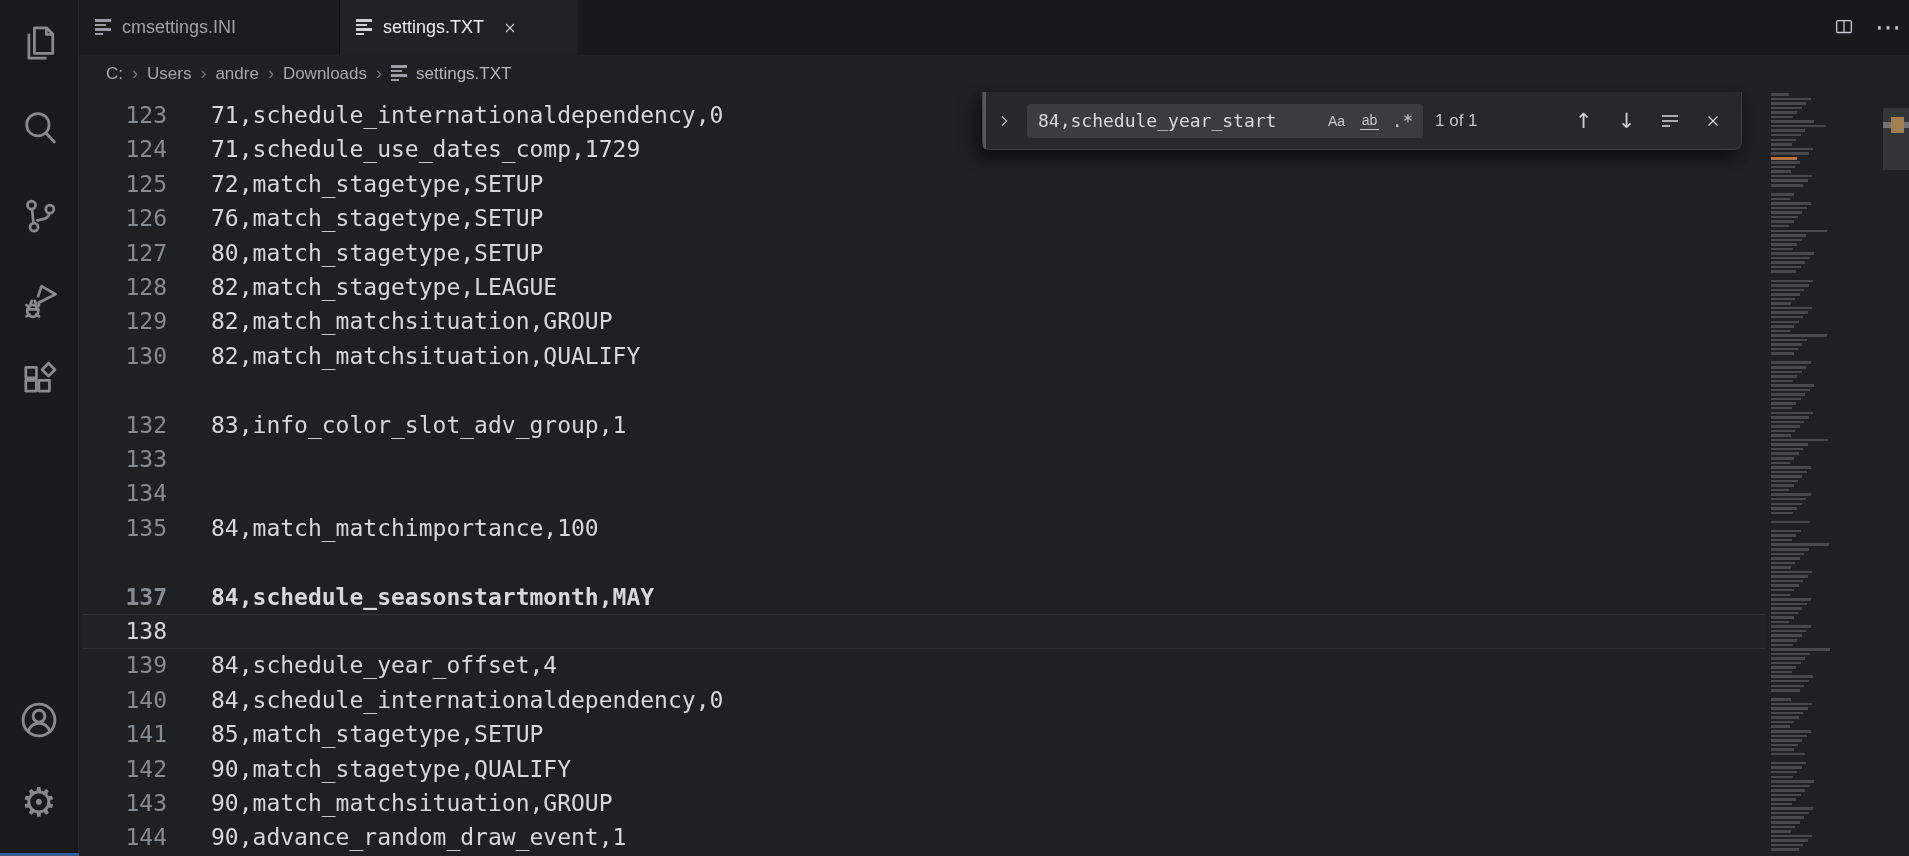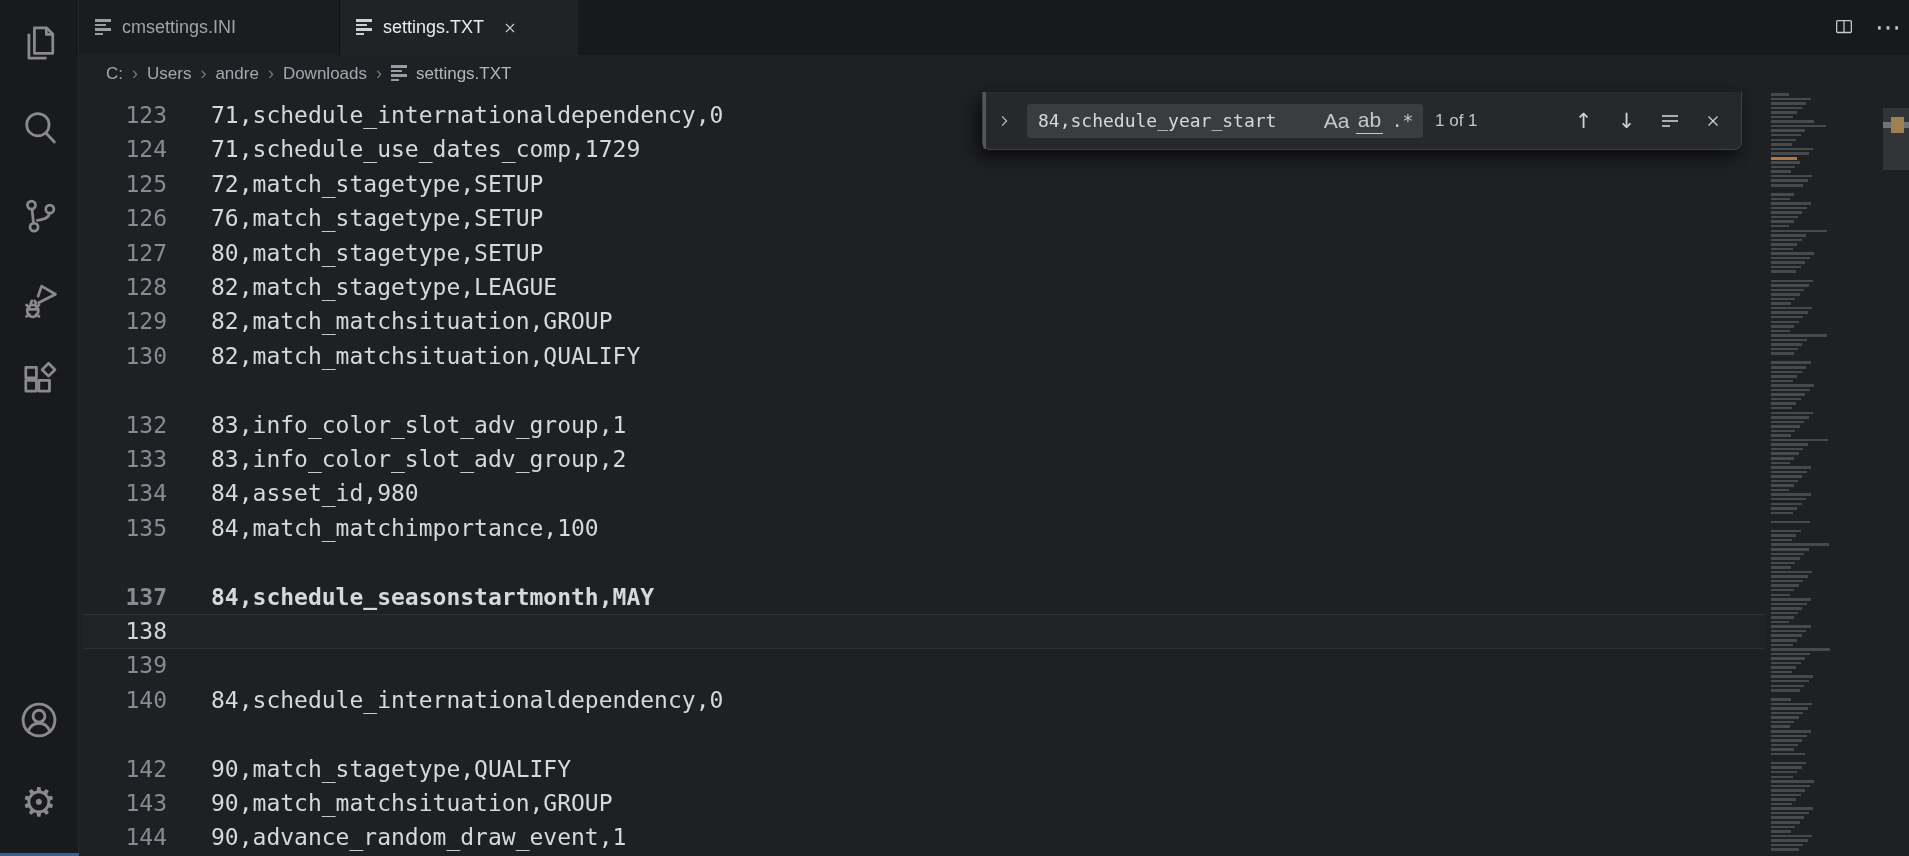--- a/index.html
+++ b/index.html
@@ -75,7 +75,7 @@
   #find-input { flex:1; font-family:"DejaVu Sans Mono", monospace; font-size:18px; color:#d6d8db;
                 white-space:nowrap; overflow:hidden; }
   .find-toggle { width:33px; height:28px; display:flex; align-items:center; justify-content:center;
-                 border-radius:4px; cursor:pointer; color:#c5c8cc; font-size:21px;
+                 border-radius:4px; cursor:pointer; color:#c5c8cc; font-size:14px;
                  font-family:"Liberation Sans", sans-serif; }
   .find-toggle.ww span { border-bottom:1.6px solid #c5c8cc; padding:0 2px 1px; }
   .find-toggle.rx { font-family:"DejaVu Sans Mono", monospace; font-size:18px; }

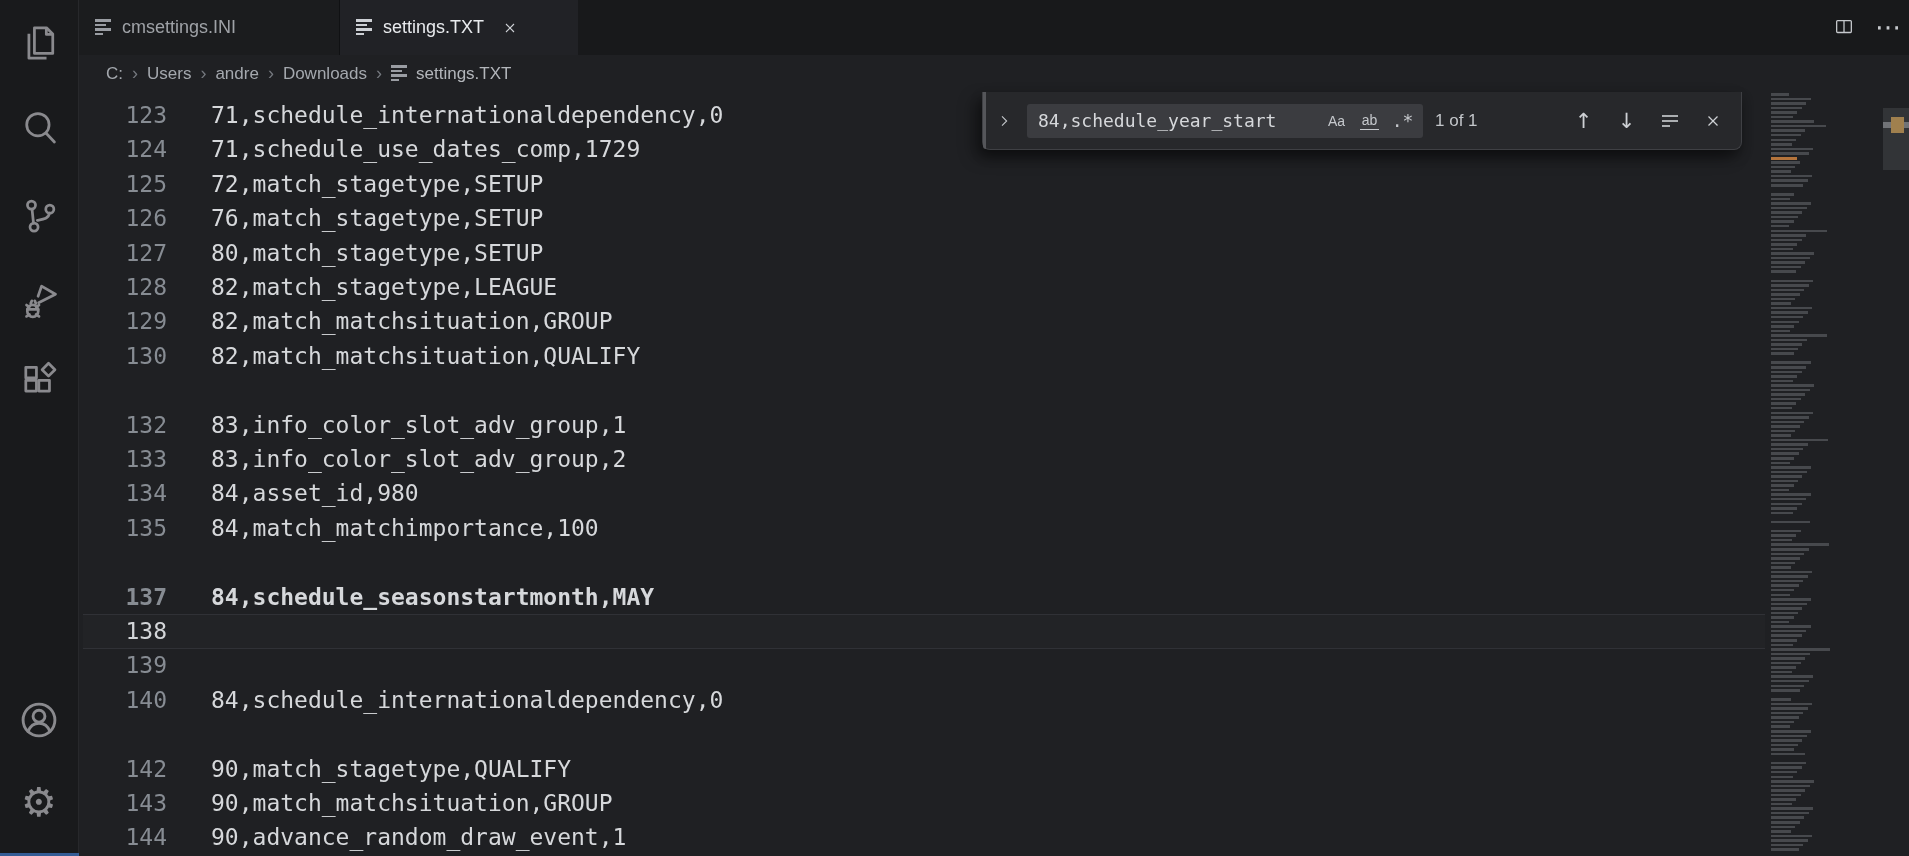--- a/index.html
+++ b/index.html
@@ -249,7 +249,6 @@
     </div>
     <div class="code-row" style="top: 350px;">
       <span class="gutter">133</span>
-      <span class="code-text">83,info_color_slot_adv_group,2</span>
     </div>
     <div class="code-row" style="top: 384.4px;">
       <span class="gutter">134</span>

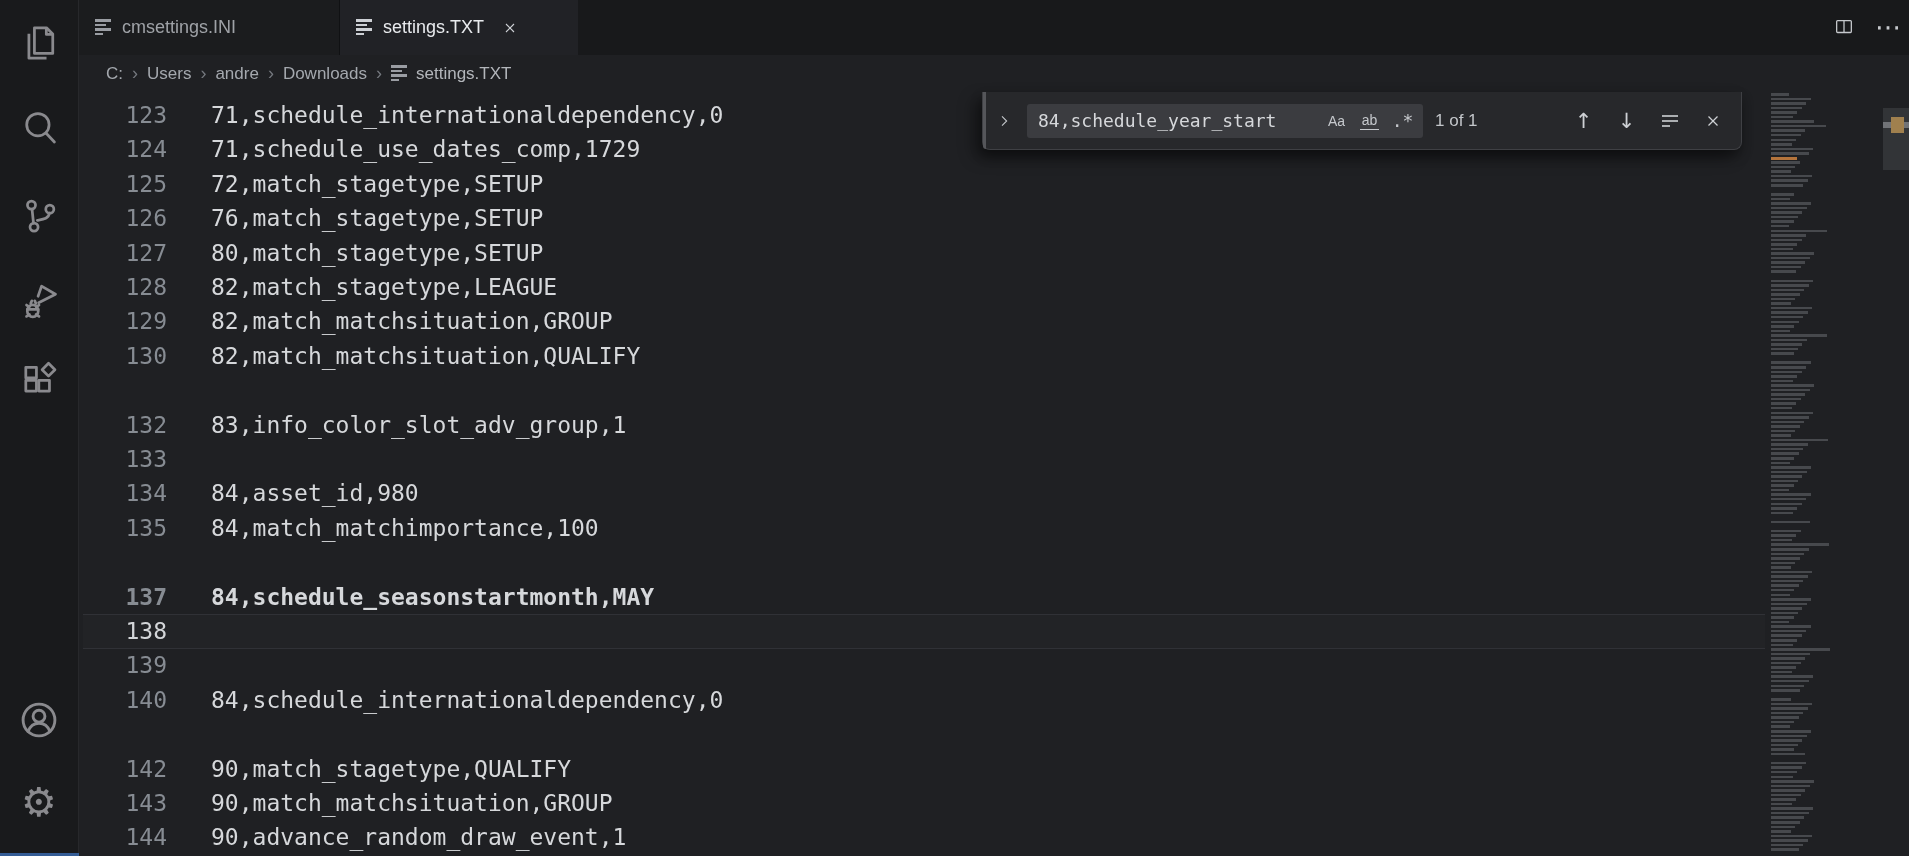--- a/index.html
+++ b/index.html
@@ -252,7 +252,6 @@
     </div>
     <div class="code-row" style="top: 384.4px;">
       <span class="gutter">134</span>
-      <span class="code-text">84,asset_id,980</span>
     </div>
     <div class="code-row" style="top: 418.8px;">
       <span class="gutter">135</span>

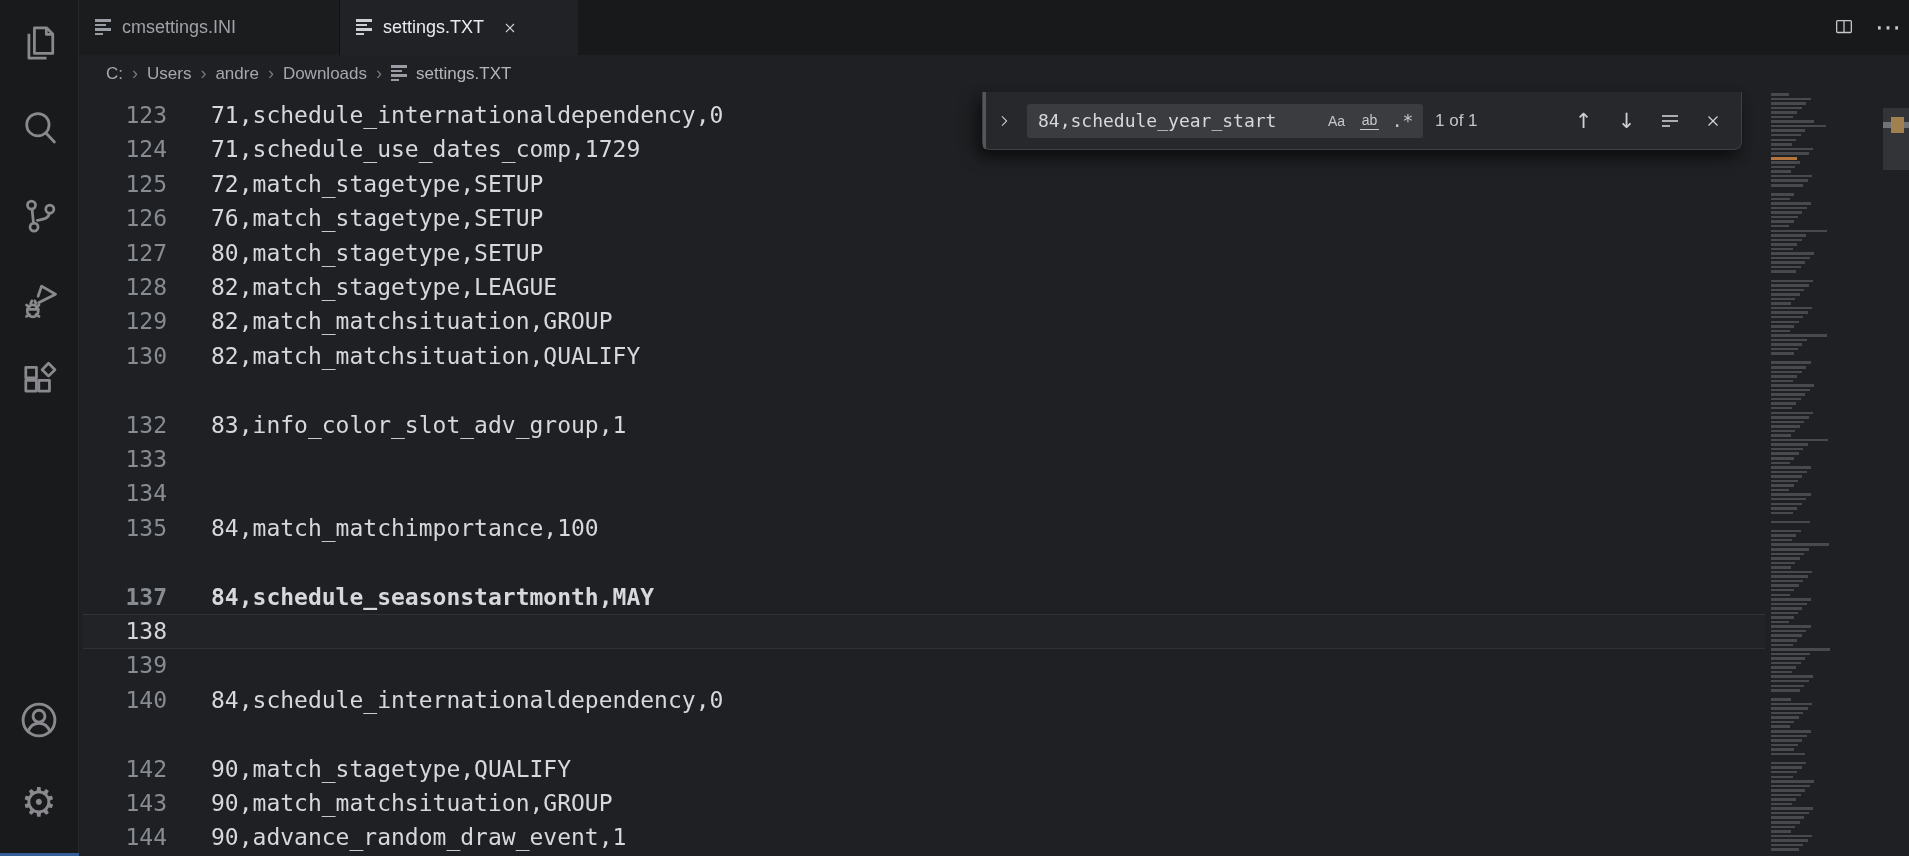--- a/index.html
+++ b/index.html
@@ -267,6 +267,7 @@
     </div>
     <div class="code-row" style="top: 556.4px;">
       <span class="gutter">139</span>
+      <span class="code-text">84,schedule_year_offset,4</span>
     </div>
     <div class="code-row" style="top: 590.8px;">
       <span class="gutter">140</span>

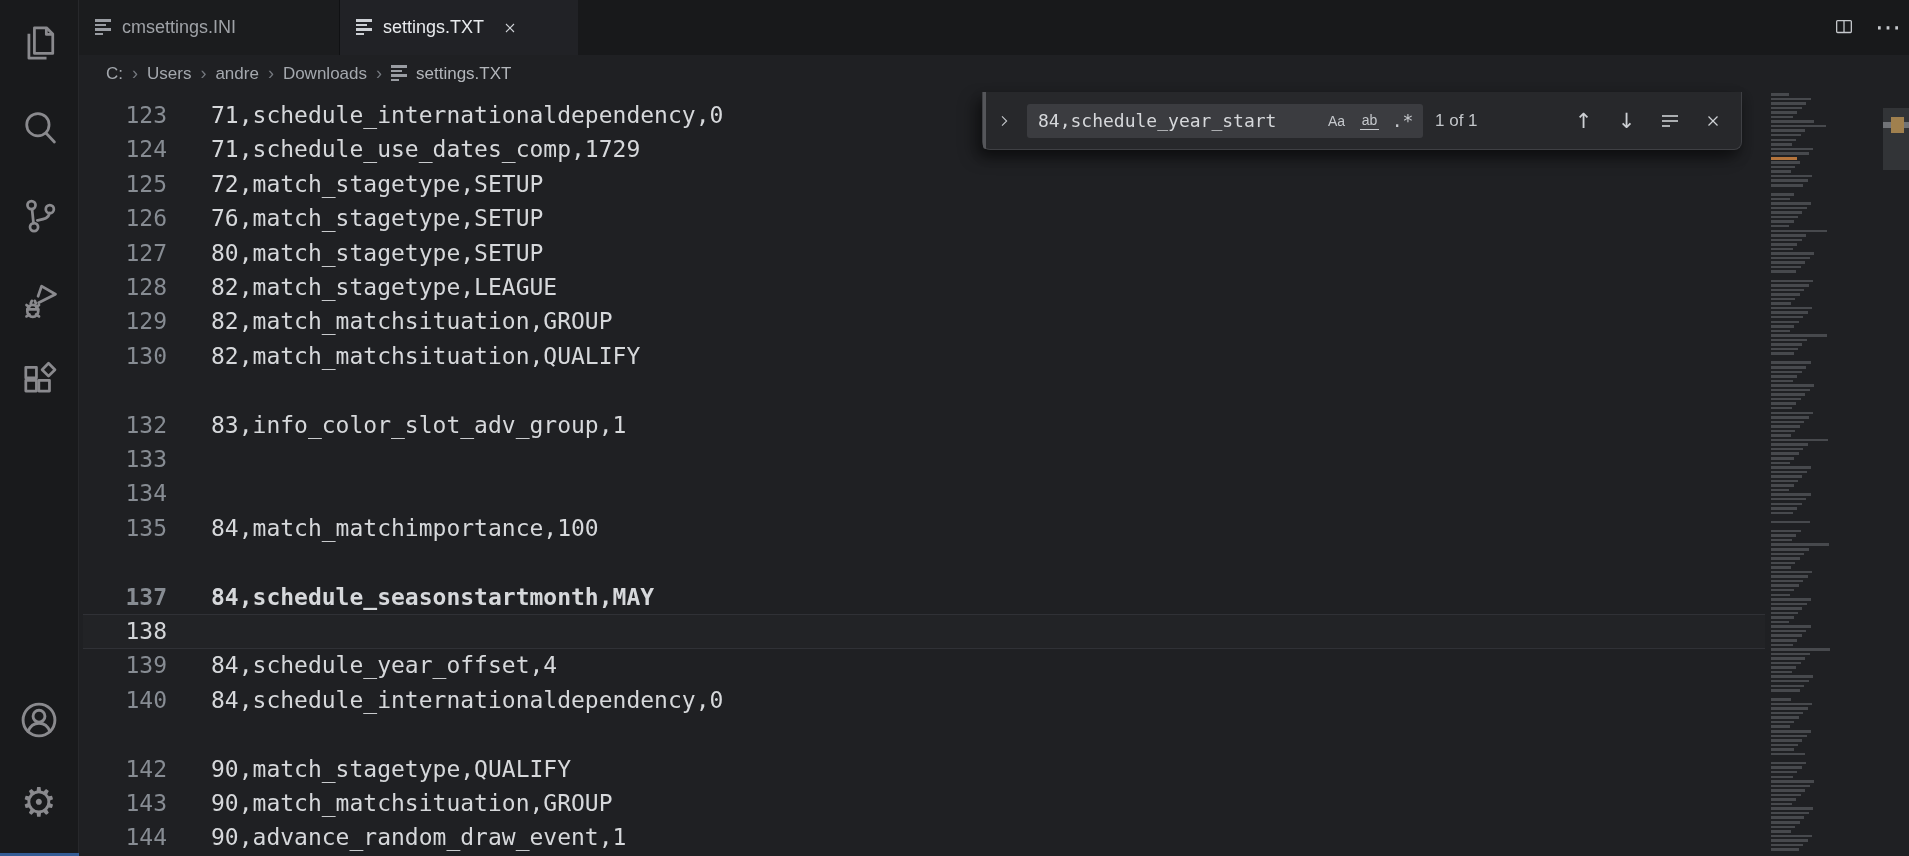--- a/index.html
+++ b/index.html
@@ -272,6 +272,10 @@
     <div class="code-row" style="top: 590.8px;">
       <span class="gutter">140</span>
       <span class="code-text">84,schedule_internationaldependency,0</span>
+    </div>
+    <div class="code-row" style="top: 625.2px;">
+      <span class="gutter">141</span>
+      <span class="code-text">85,match_stagetype,SETUP</span>
     </div>
     <div class="code-row" style="top: 659.6px;">
       <span class="gutter">142</span>

